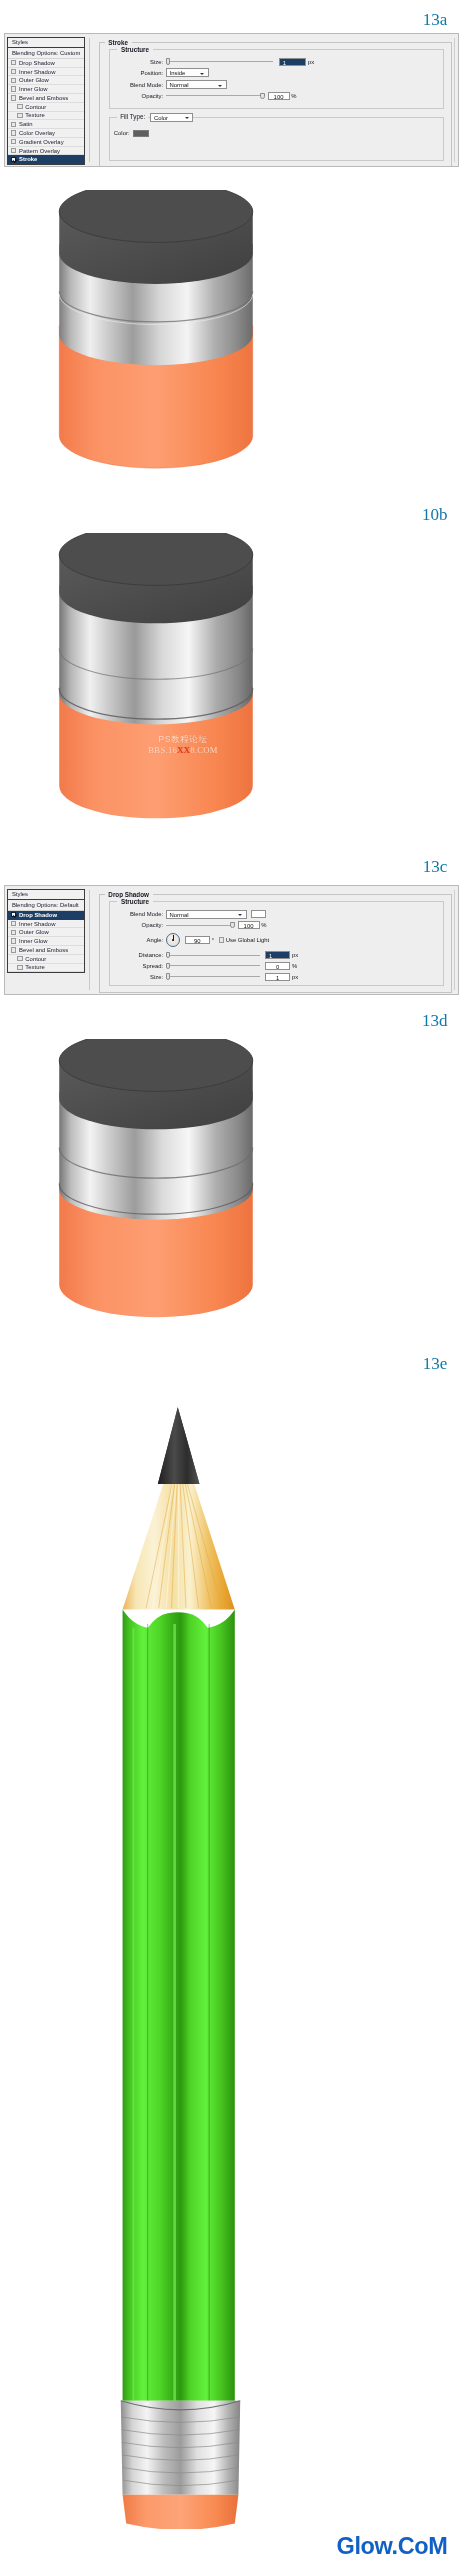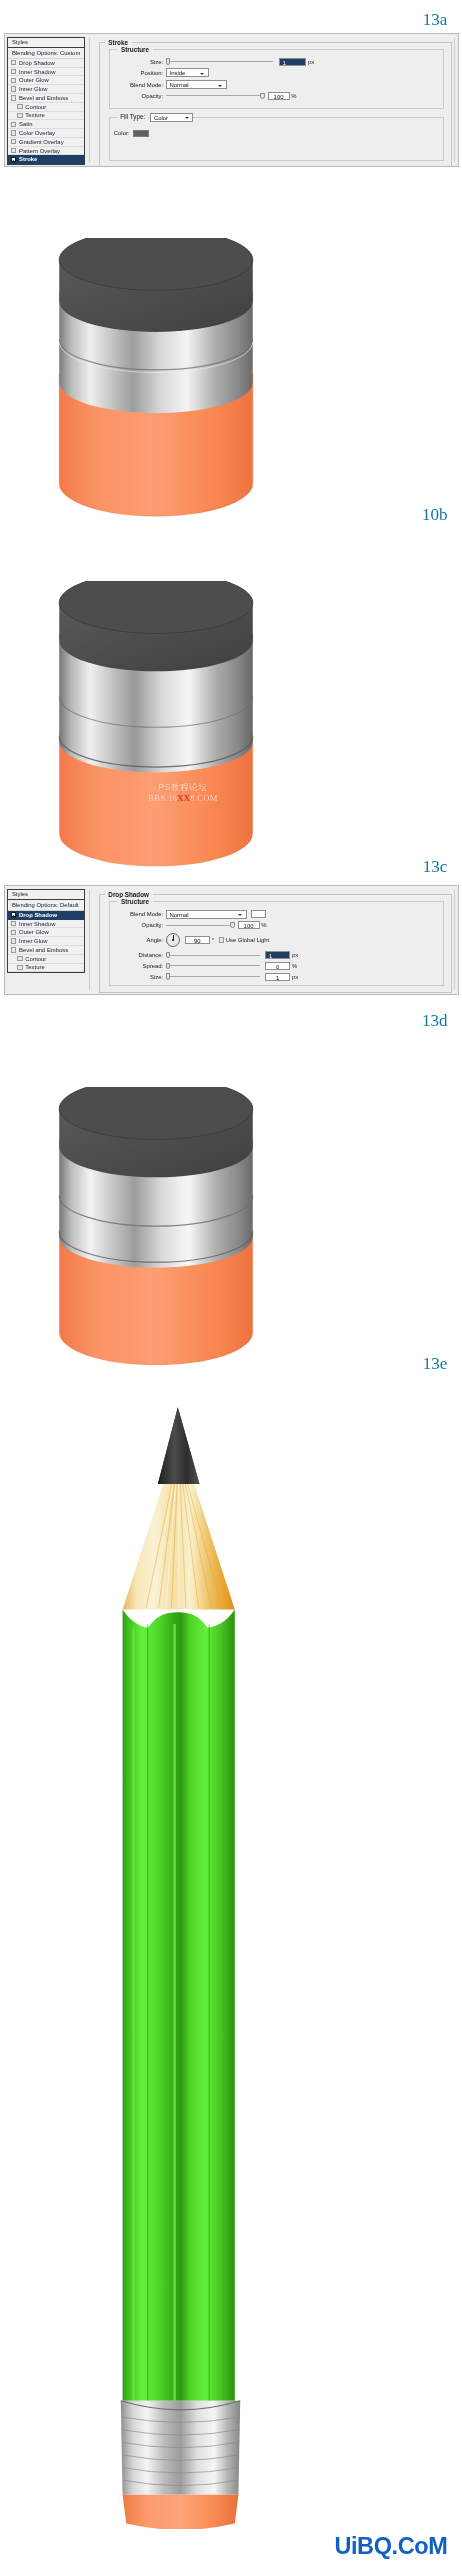--- a/index.html
+++ b/index.html
@@ -252,7 +252,7 @@
   }
 
   
-  .cyl-wrap { position: absolute; margin-top: 48px; }
+  .cyl-wrap { position: absolute; }
   .cyl {
     position: absolute;
     left: 0; top: 0;

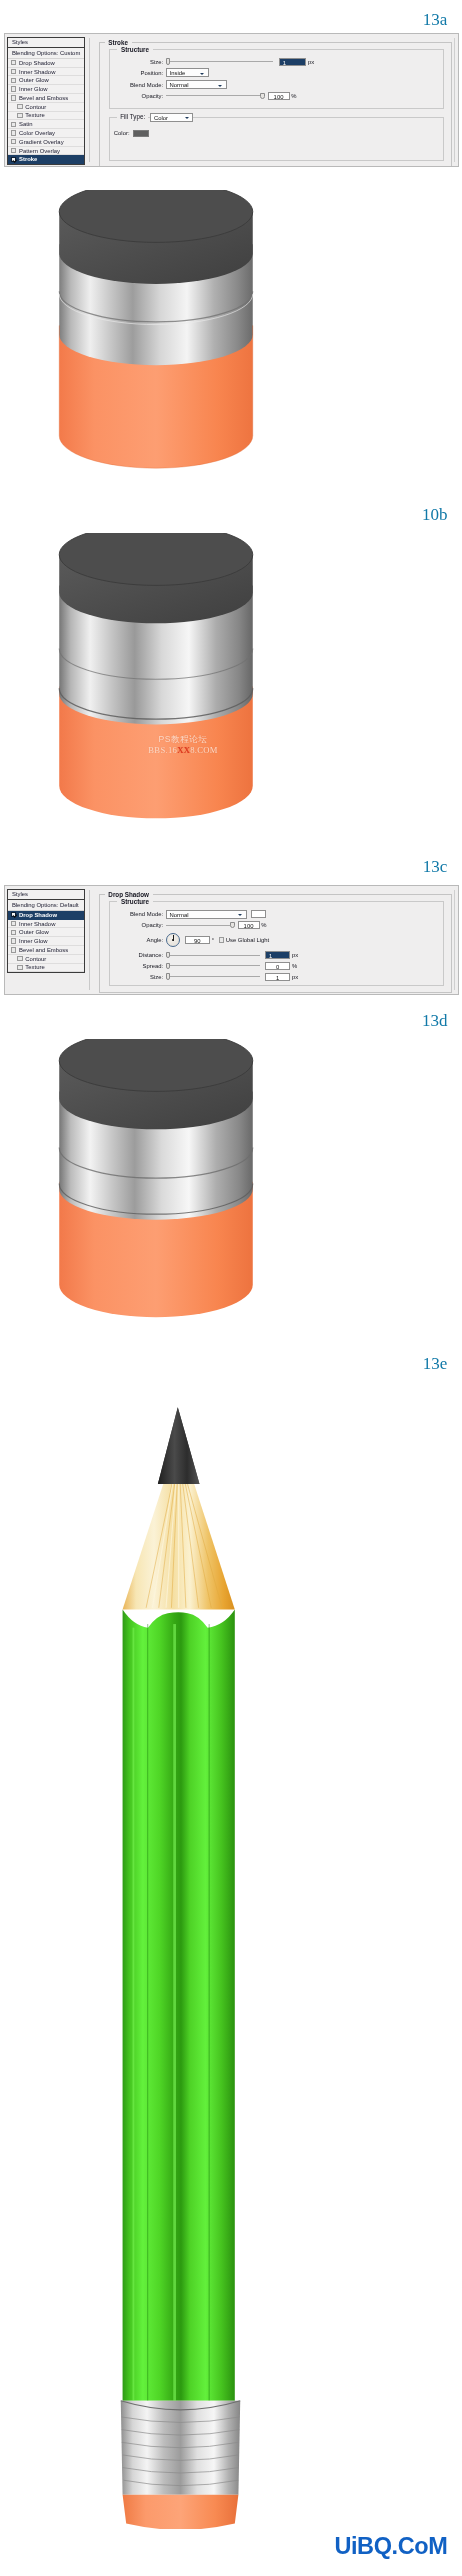--- a/index.html
+++ b/index.html
@@ -745,7 +745,7 @@
     </svg>
   </div>
 
-  <div class="site-wm" style="right:12.6px; bottom:16.3px;">UiBQ.CoM</div>
+  <div class="site-wm" style="right:12.6px; bottom:16.3px;">Glow.CoM</div>
 
 </div>
 

